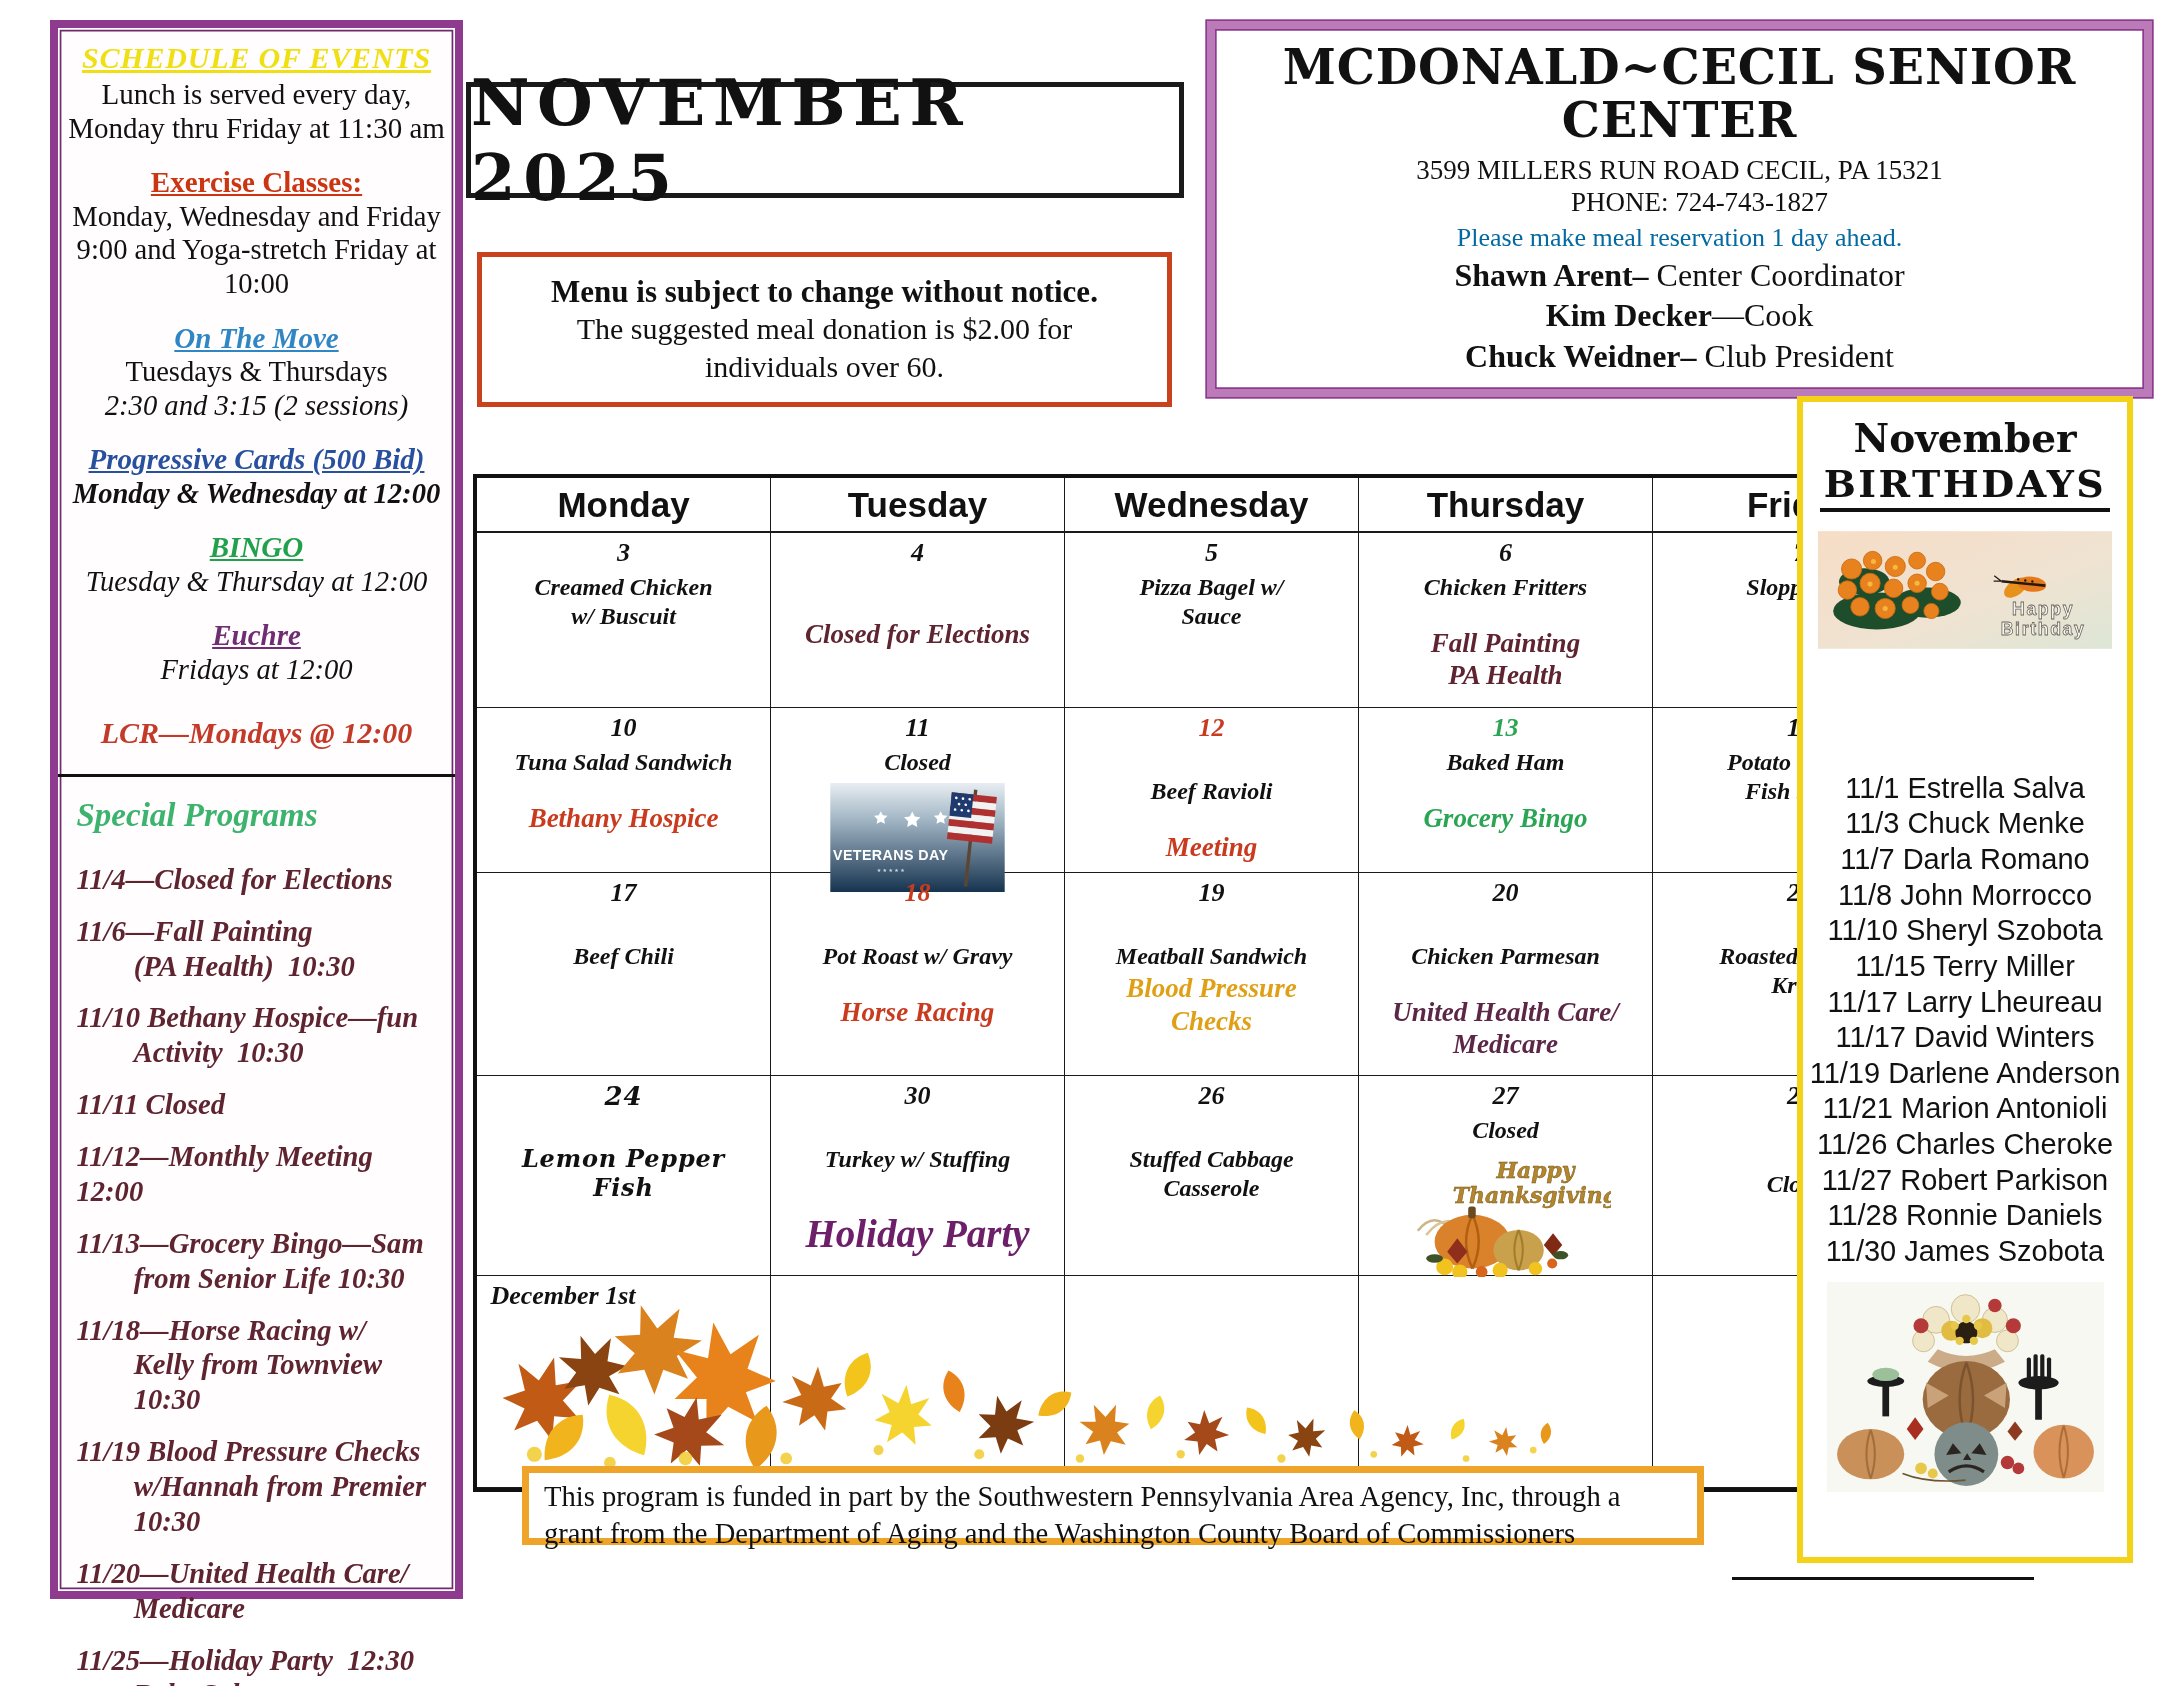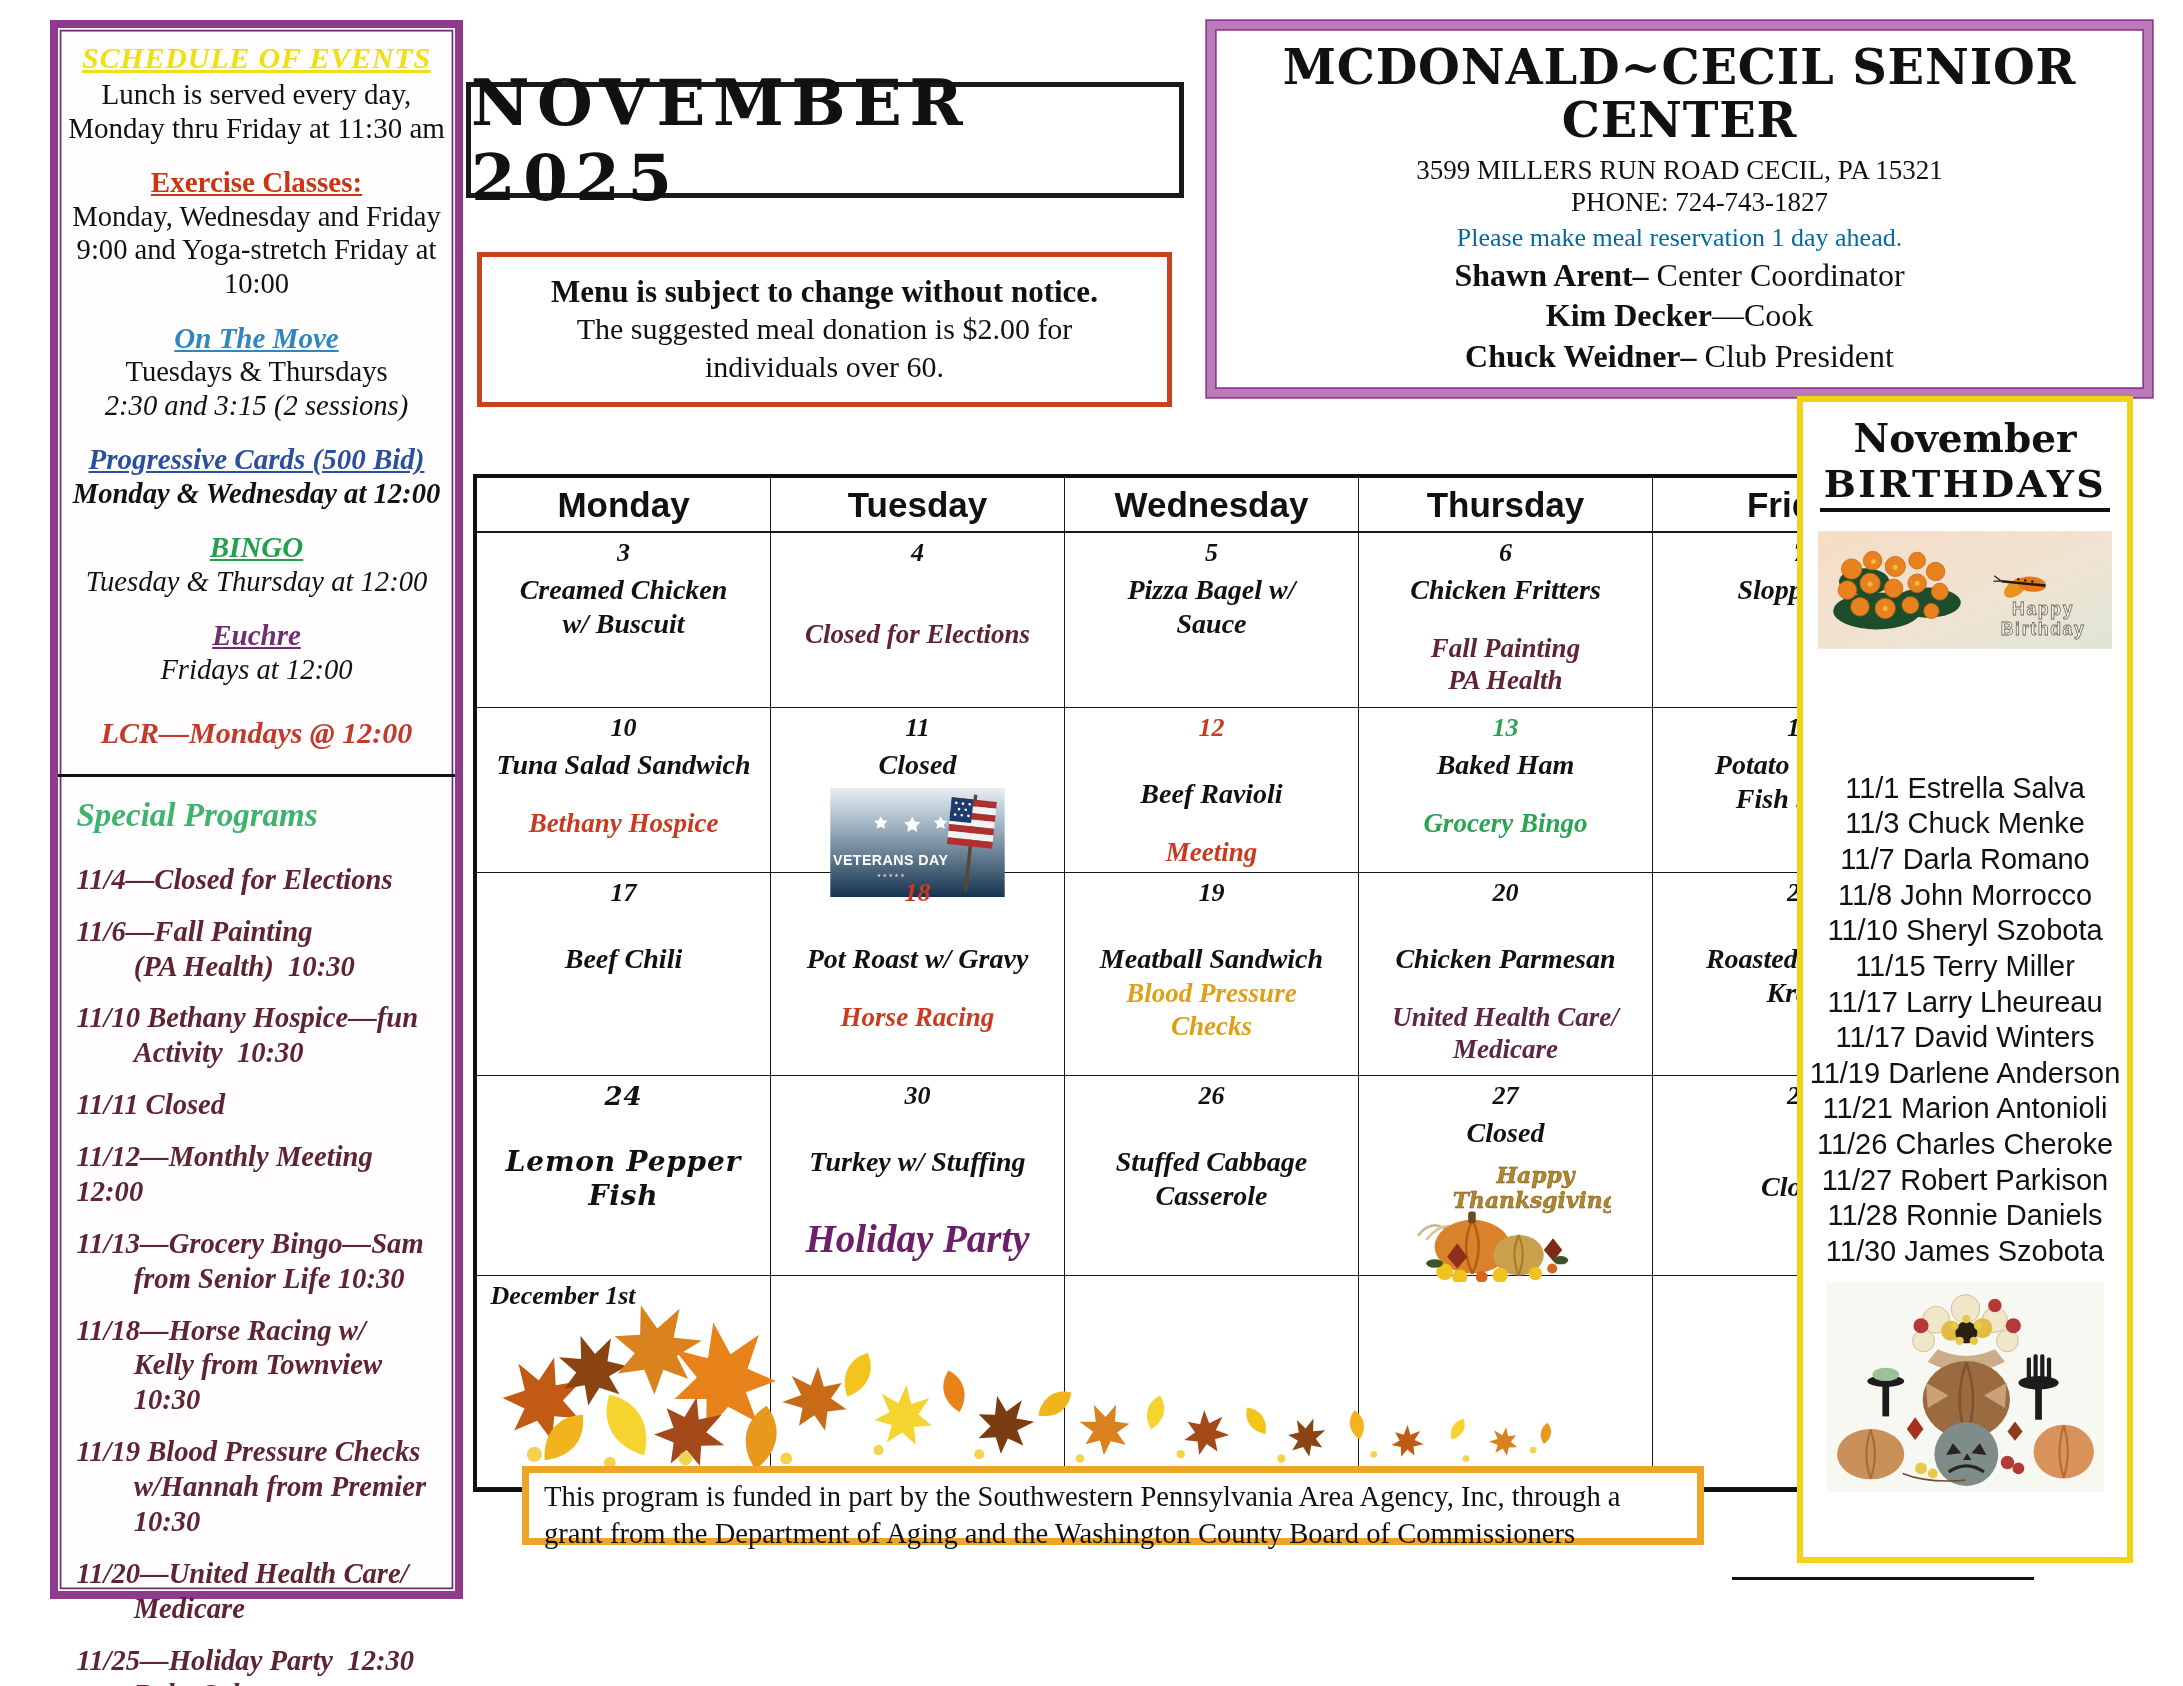--- a/index.html
+++ b/index.html
@@ -67,7 +67,7 @@
   .d-red{color:#c93a1e;}
   .d-green{color:#2aa553;}
   .slab{font-family:"DejaVu Serif",serif;font-weight:900;letter-spacing:0.8px;}
-  .meal{font-size:28px;font-weight:bold;font-style:italic;margin-top:5px;
+  .meal{font-size:24px;font-weight:bold;font-style:italic;margin-top:5px;
         white-space:pre-line;line-height:1.2;padding:0 5px;}
   .meal.gap{margin-top:34px;}
   .note{font-size:27px;font-weight:bold;font-style:italic;margin-top:25px;

